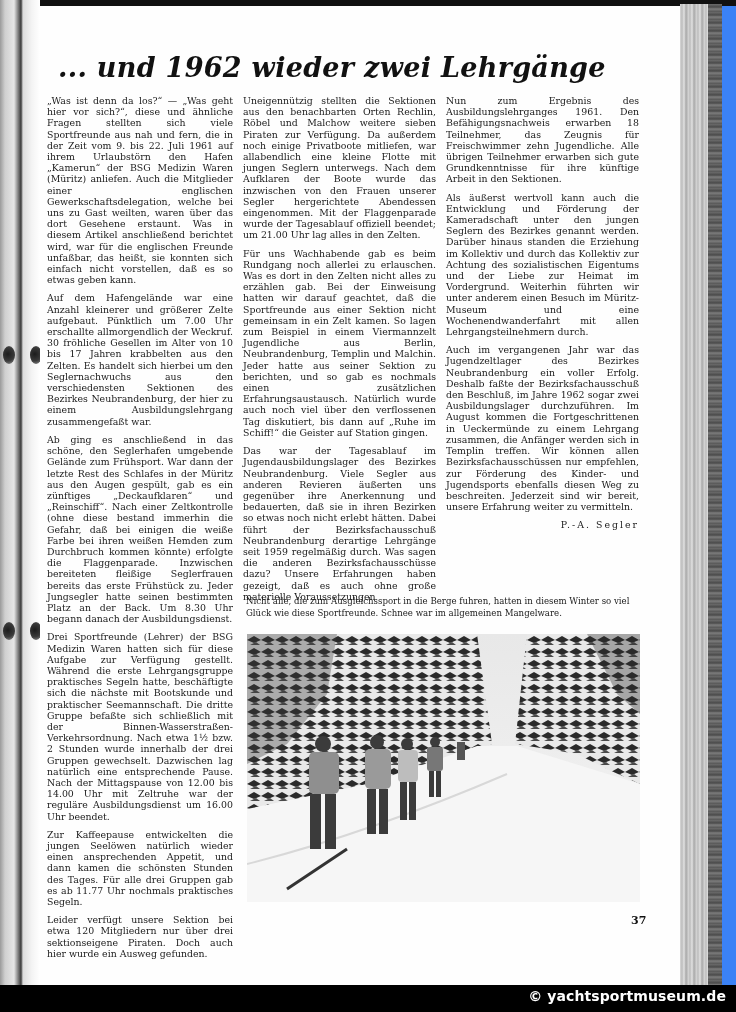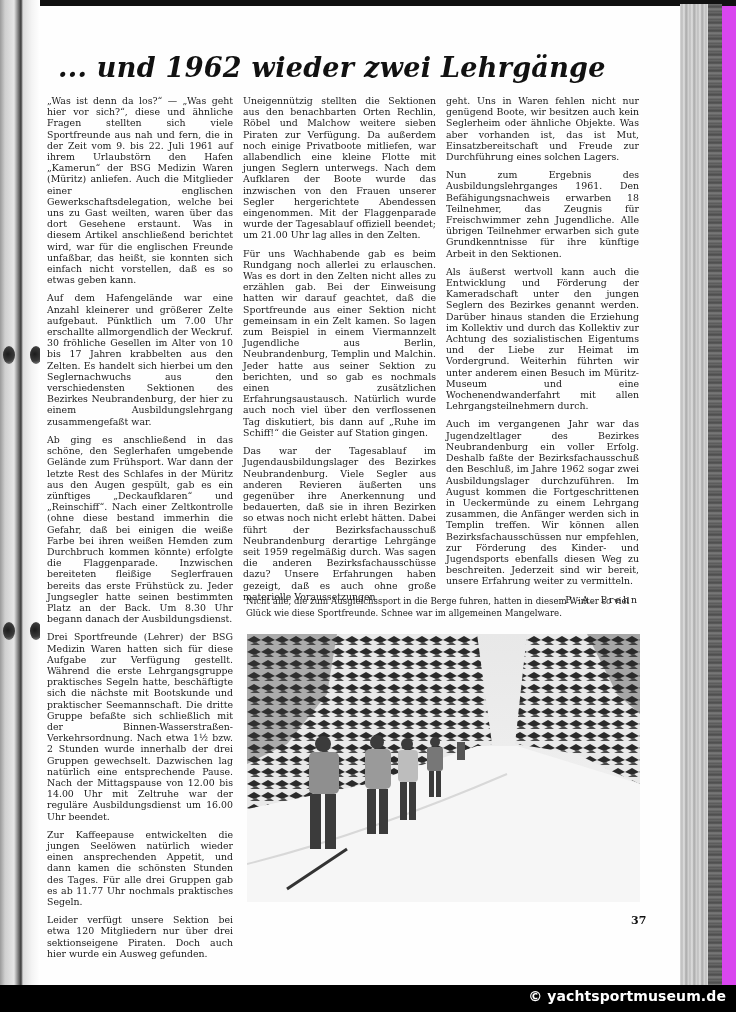--- a/index.html
+++ b/index.html
@@ -11,7 +11,7 @@
   }
   .scan {
     position: absolute; left: 0; top: 0; width: 736px; height: 1012px;
-    background: #d946ef;
+    background: #3b82f6;
   }
   .binding-left {
     position: absolute; left: 0; top: 0; width: 40px; height: 985px;

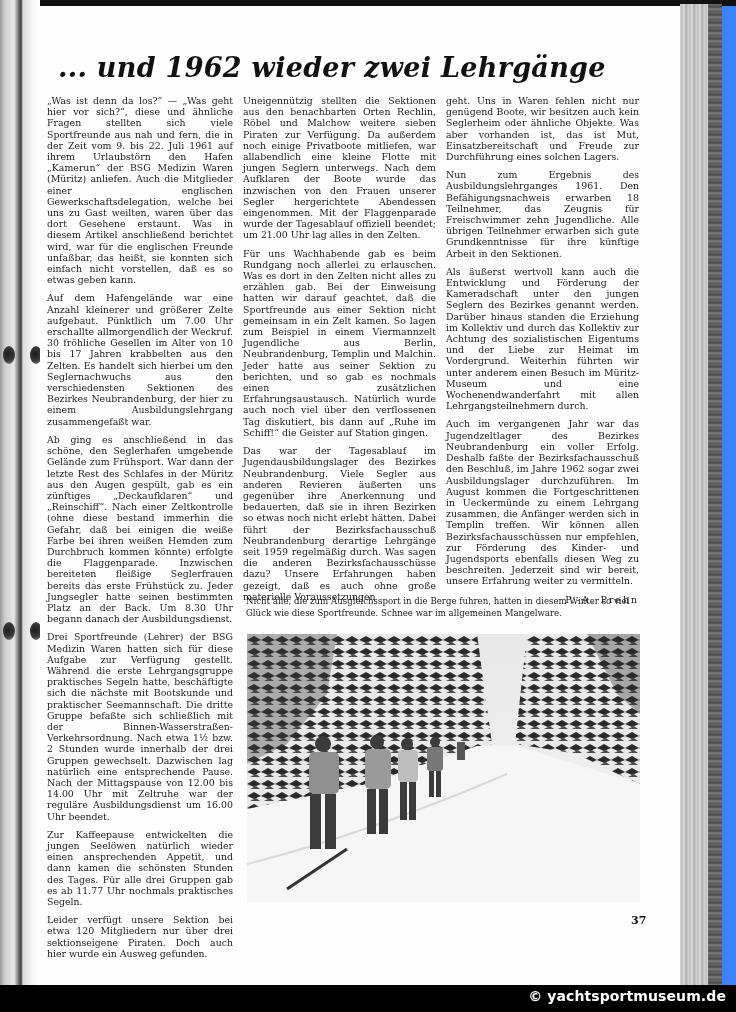--- a/index.html
+++ b/index.html
@@ -115,7 +115,6 @@
   </div>
 
   <div class="col col3">
-    <p>geht. Uns in Waren fehlen nicht nur genügend Boote, wir besitzen auch kein Seglerheim oder ähnliche Objekte. Was aber vorhanden ist, das ist Mut, Einsatzbereitschaft und Freude zur Durchführung eines solchen Lagers.</p>
     <p>Nun zum Ergebnis des Ausbildungslehrganges 1961. Den Befähigungsnachweis erwarben 18 Teilnehmer, das Zeugnis für Freischwimmer zehn Jugendliche. Alle übrigen Teilnehmer erwarben sich gute Grundkenntnisse für ihre künftige Arbeit in den Sektionen.</p>
     <p>Als äußerst wertvoll kann auch die Entwicklung und Förderung der Kameradschaft unter den jungen Seglern des Bezirkes genannt werden. Darüber hinaus standen die Erziehung im Kollektiv und durch das Kollektiv zur Achtung des sozialistischen Eigentums und der Liebe zur Heimat im Vordergrund. Weiterhin führten wir unter anderem einen Besuch im Müritz-Museum und eine Wochenendwanderfahrt mit allen Lehrgangsteilnehmern durch.</p>
     <p>Auch im vergangenen Jahr war das Jugendzeltlager des Bezirkes Neubrandenburg ein voller Erfolg. Deshalb faßte der Bezirksfachausschuß den Beschluß, im Jahre 1962 sogar zwei Ausbildungslager durchzuführen. Im August kommen die Fortgeschrittenen in Ueckermünde zu einem Lehrgang zusammen, die Anfänger werden sich in Templin treffen. Wir können allen Bezirksfachausschüssen nur empfehlen, zur Förderung des Kinder- und Jugendsports ebenfalls diesen Weg zu beschreiten. Jederzeit sind wir bereit, unsere Erfahrung weiter zu vermitteln.</p>

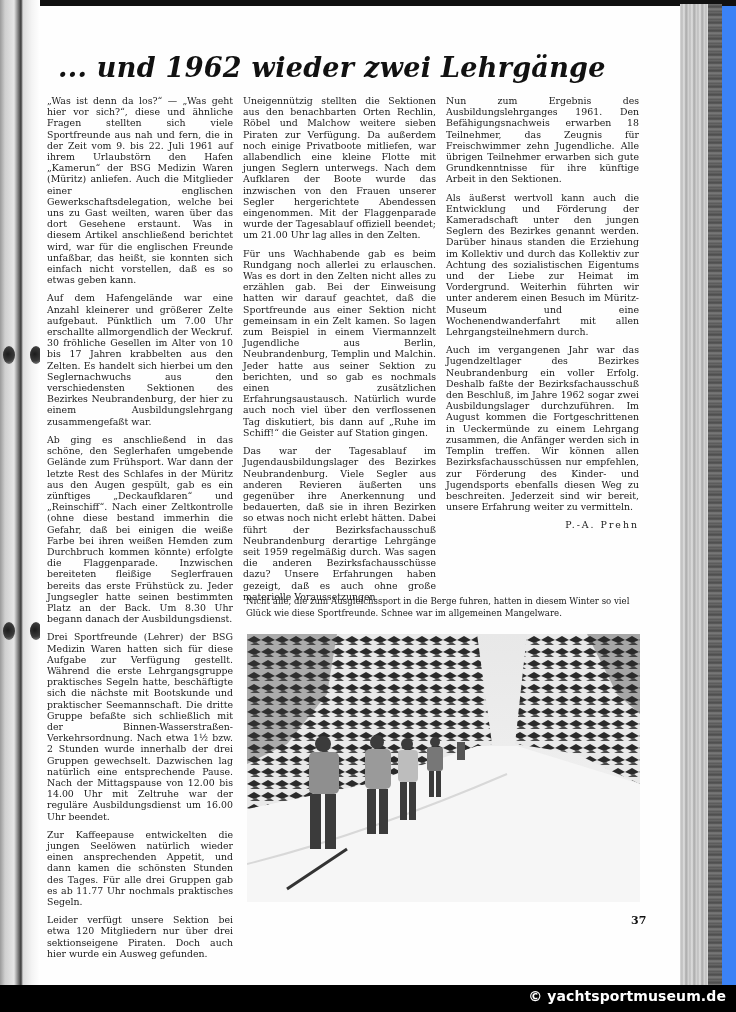--- a/index.html
+++ b/index.html
@@ -118,7 +118,7 @@
     <p>Nun zum Ergebnis des Ausbildungslehrganges 1961. Den Befähigungsnachweis erwarben 18 Teilnehmer, das Zeugnis für Freischwimmer zehn Jugendliche. Alle übrigen Teilnehmer erwarben sich gute Grundkenntnisse für ihre künftige Arbeit in den Sektionen.</p>
     <p>Als äußerst wertvoll kann auch die Entwicklung und Förderung der Kameradschaft unter den jungen Seglern des Bezirkes genannt werden. Darüber hinaus standen die Erziehung im Kollektiv und durch das Kollektiv zur Achtung des sozialistischen Eigentums und der Liebe zur Heimat im Vordergrund. Weiterhin führten wir unter anderem einen Besuch im Müritz-Museum und eine Wochenendwanderfahrt mit allen Lehrgangsteilnehmern durch.</p>
     <p>Auch im vergangenen Jahr war das Jugendzeltlager des Bezirkes Neubrandenburg ein voller Erfolg. Deshalb faßte der Bezirksfachausschuß den Beschluß, im Jahre 1962 sogar zwei Ausbildungslager durchzuführen. Im August kommen die Fortgeschrittenen in Ueckermünde zu einem Lehrgang zusammen, die Anfänger werden sich in Templin treffen. Wir können allen Bezirksfachausschüssen nur empfehlen, zur Förderung des Kinder- und Jugendsports ebenfalls diesen Weg zu beschreiten. Jederzeit sind wir bereit, unsere Erfahrung weiter zu vermitteln.</p>
-    <p class="signature">P.-A. Prehn</p>
+    <p class="signature">P.-A. Segler</p>
   </div>
 
   <div class="caption">

